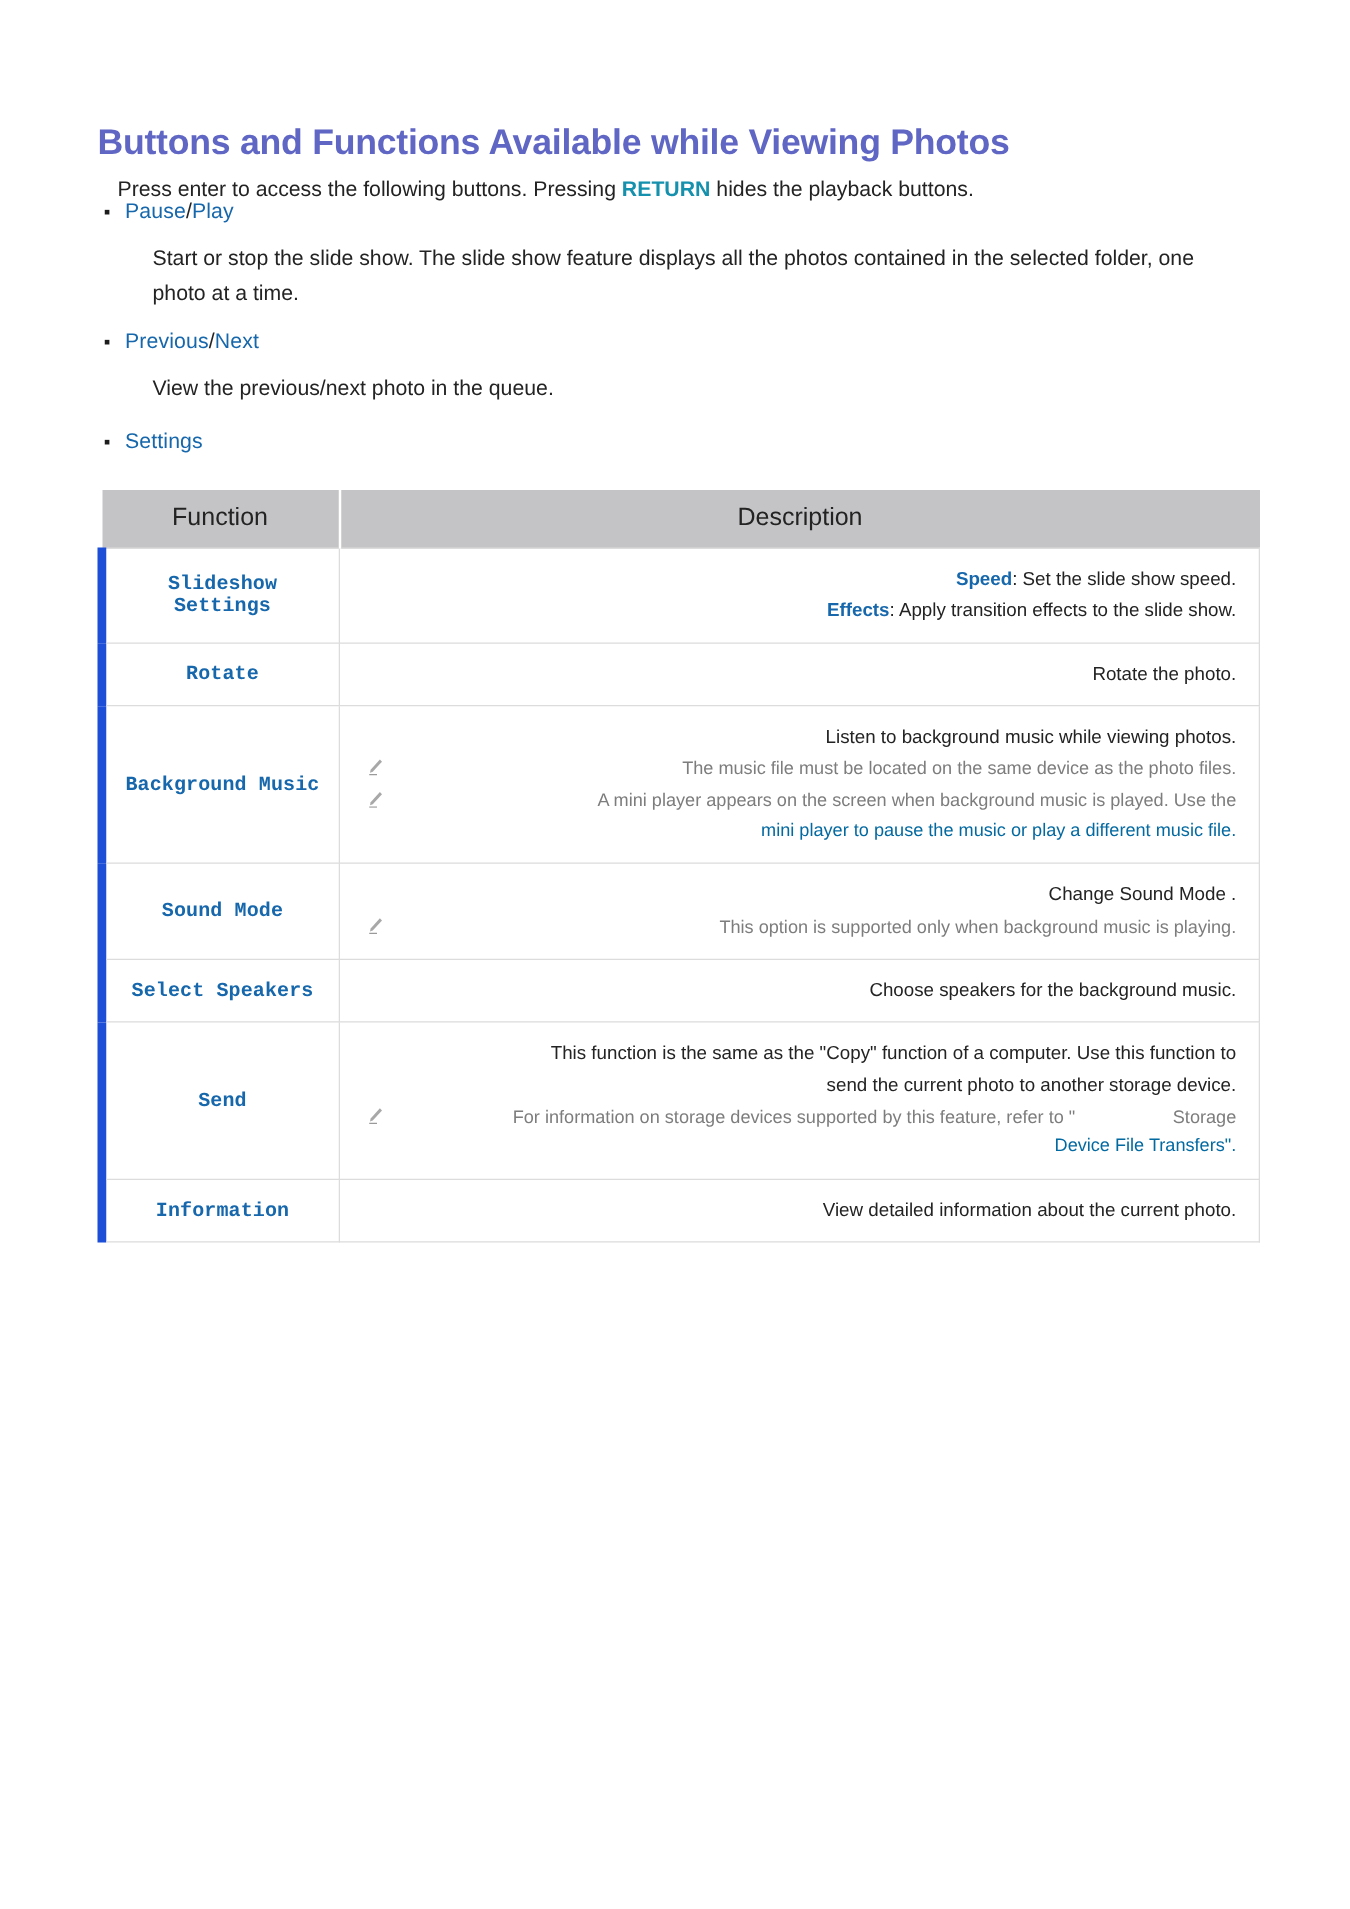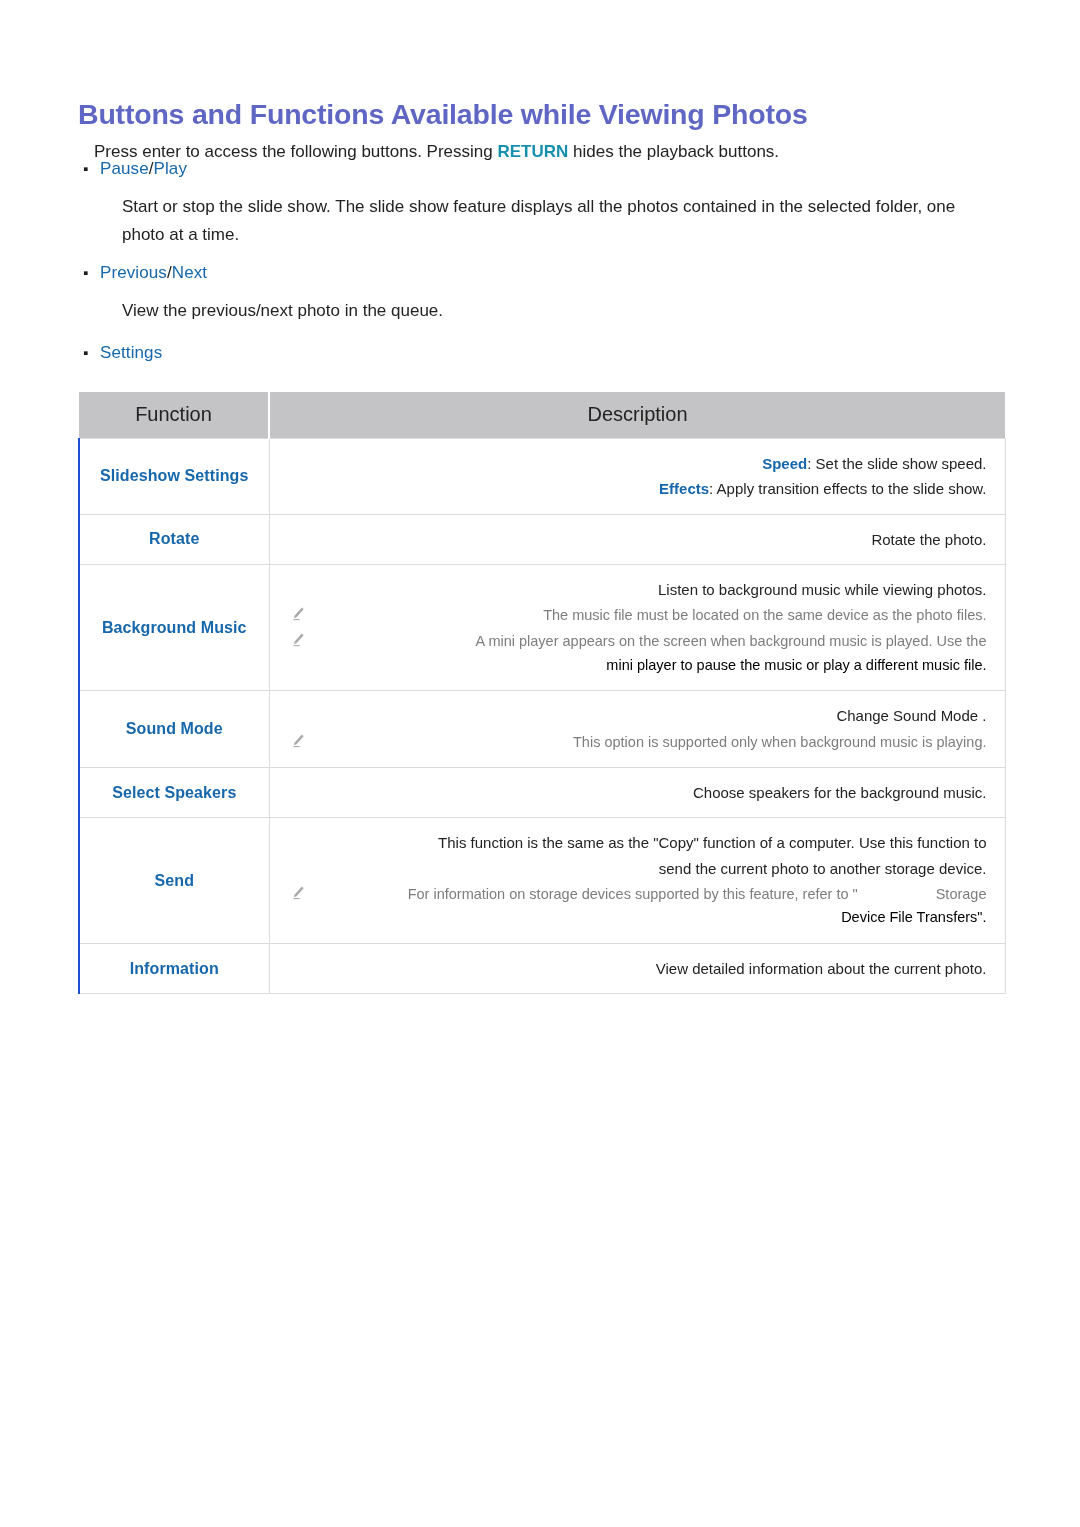--- a/index.html
+++ b/index.html
@@ -128,7 +128,8 @@
     color: #1667ab;
     padding: 14px 8px;
     letter-spacing: 0.1px;
-    border-left: 2px solid #1d4ed8;
+    border-left: 7px solid #1d4ed8;
+    font-family: Liberation Mono, monospace;
   }
   .fn-table tbody td.desc-cell {
     padding: 13px 18px 13px 20px;

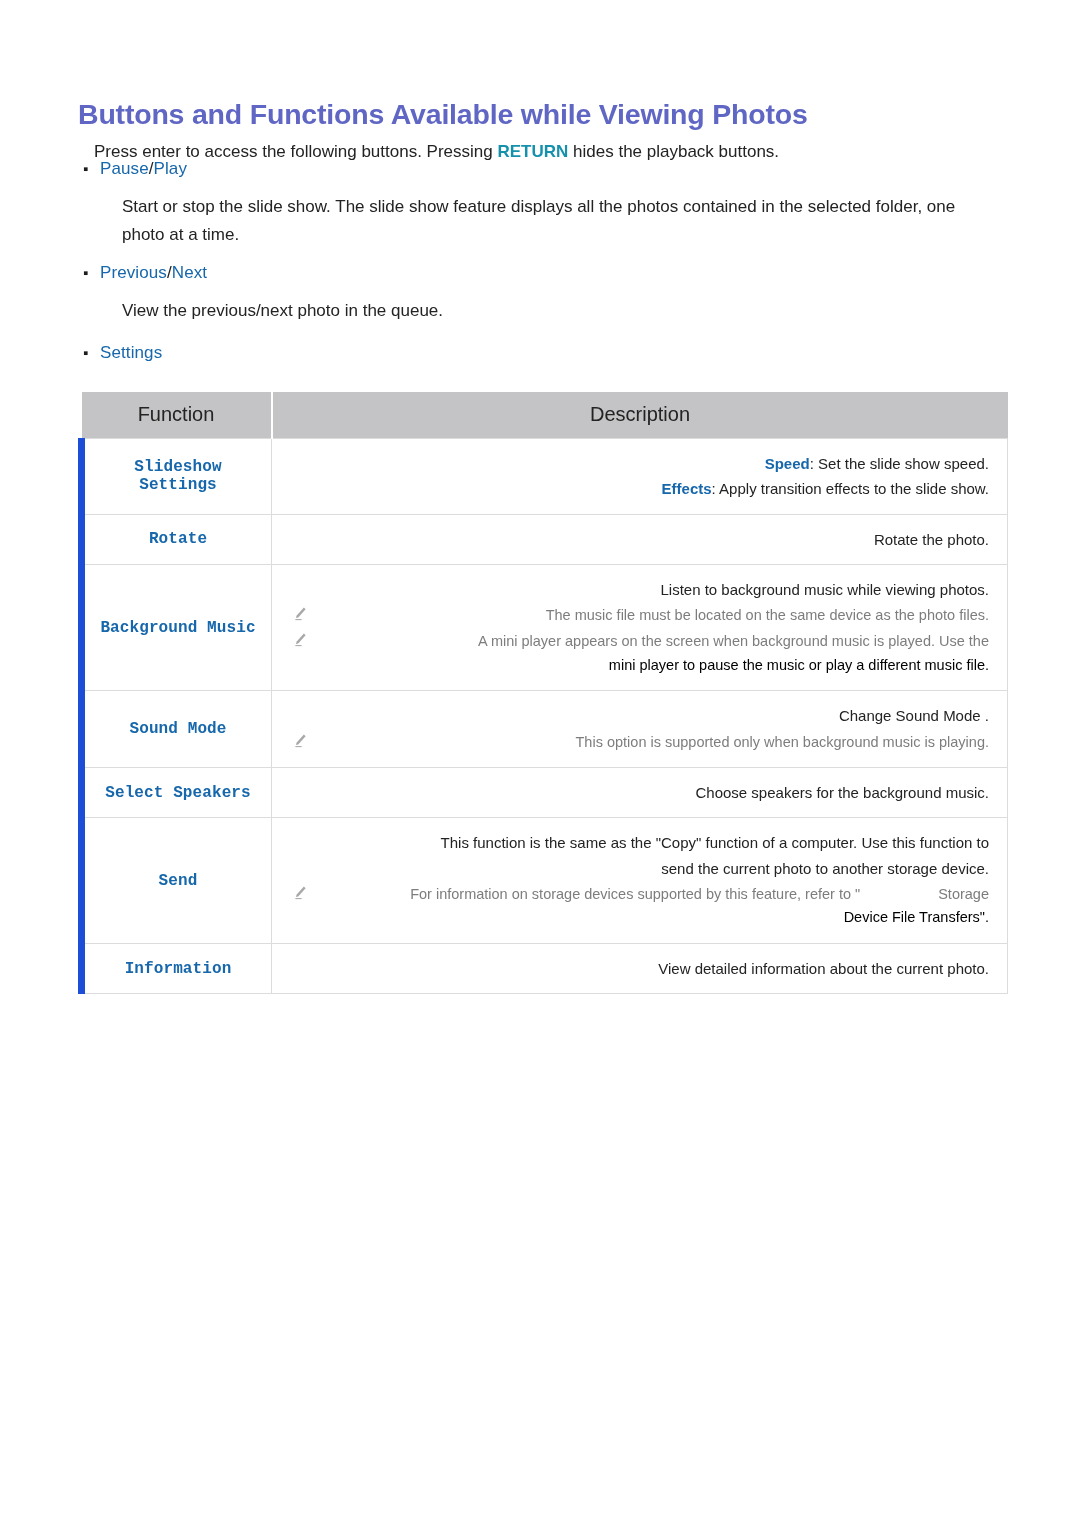--- a/index.html
+++ b/index.html
@@ -158,7 +158,7 @@
   }
   .note-icon svg { display: block; }
   .note-text { flex: 1 1 auto; }
-  .note-indent { padding-left: 24px; color: #000000; font-size: 14.5px; line-height: 1.62; }
+  .note-indent { padding-left: 24px; color: #0369a1; font-size: 14.5px; line-height: 1.62; }
   .gap-space { display: inline-block; width: 78px; }
 </style>
 </head>

